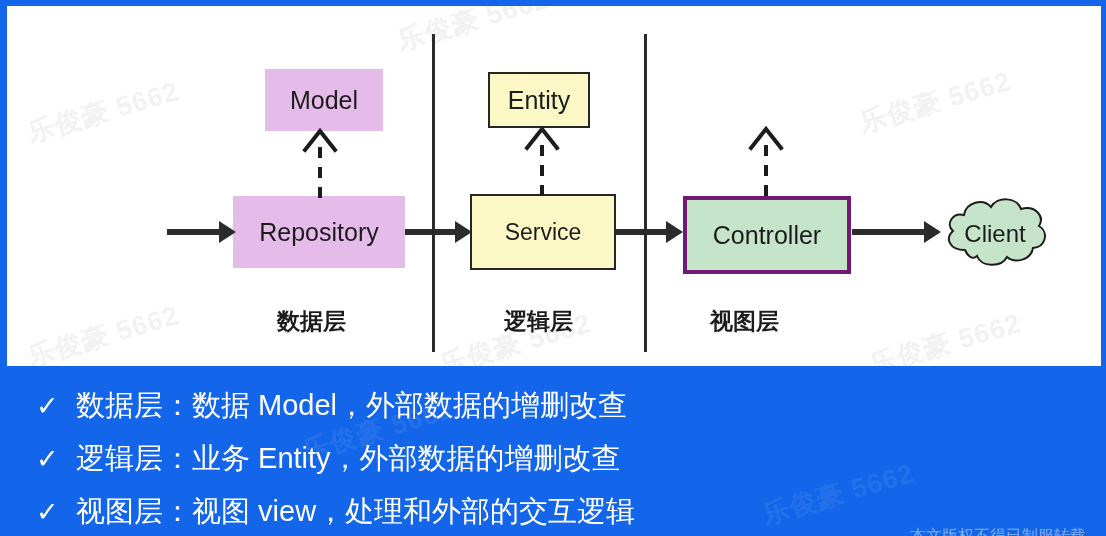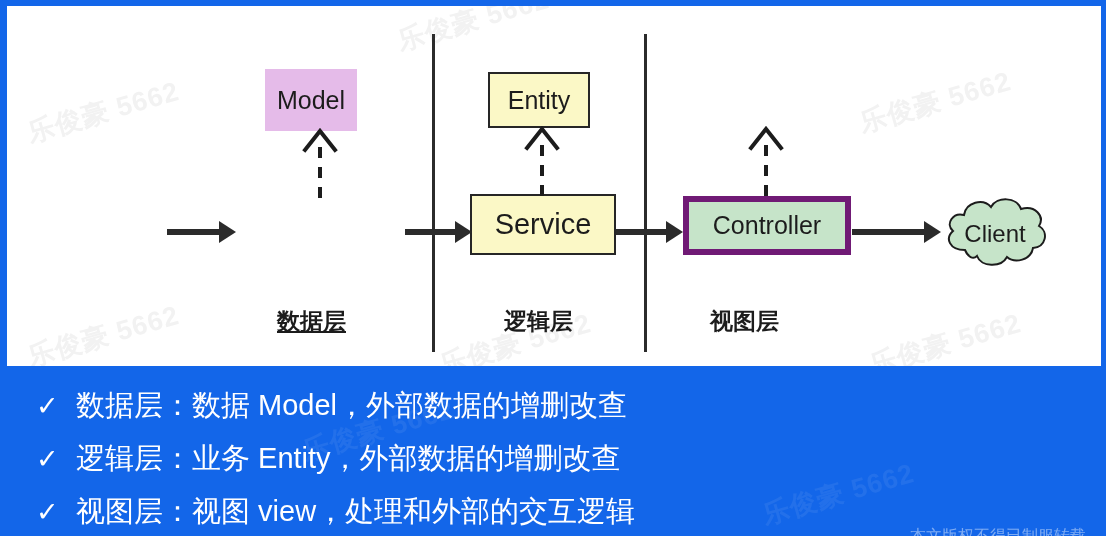--- a/index.html
+++ b/index.html
@@ -52,7 +52,7 @@
     white-space: nowrap;
   }
   .node-model {
-    left: 258px; top: 63px; width: 92px; height: 62px;
+    left: 258px; top: 63px; width: 118px; height: 62px;
     background: #e5bbe9; border: none;
     font-size: 25px;
   }

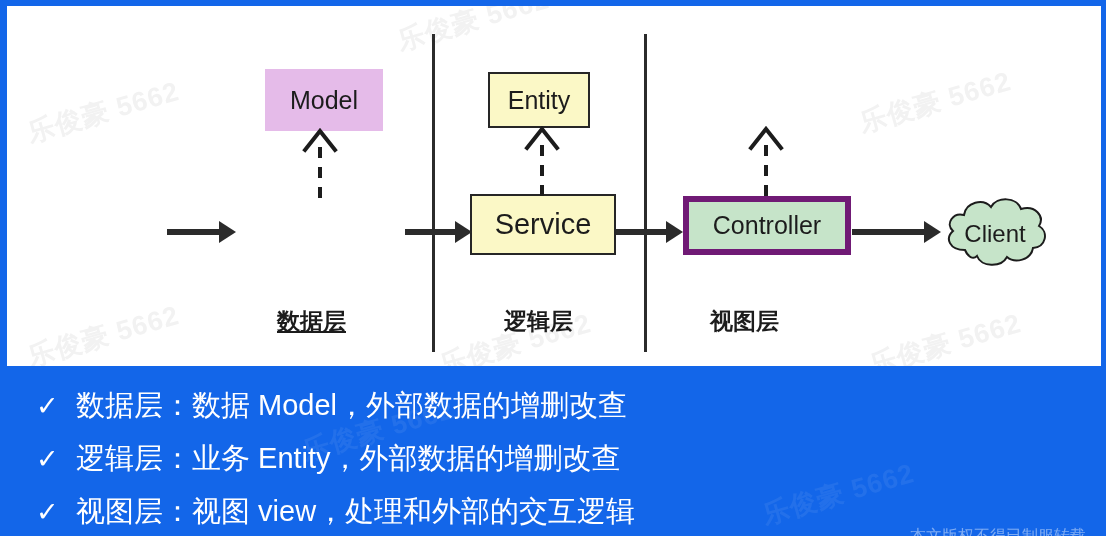--- a/index.html
+++ b/index.html
@@ -211,6 +211,9 @@
     <div class="divider div-2"></div>
 
 
+    <div class="node node-repository">
+      <span>Repository</span>
+    </div>
 
     <div class="node node-model">
       <span>Model</span>

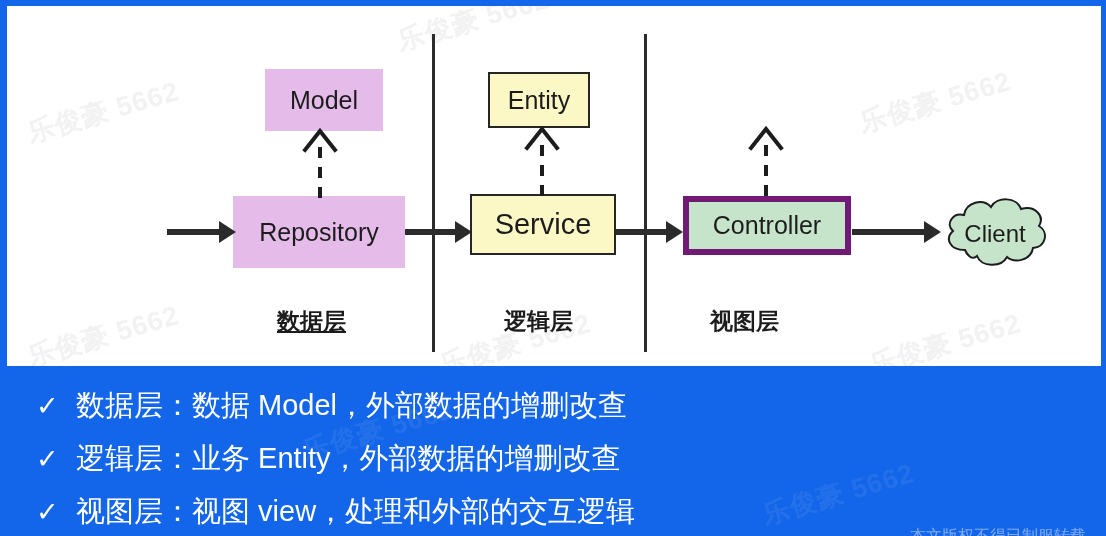--- a/index.html
+++ b/index.html
@@ -67,9 +67,9 @@
     font-size: 25px;
   }
   .node-service {
-    left: 463px; top: 188px; width: 146px; height: 61px;
+    left: 463px; top: 188px; width: 146px; height: 76px;
     background: #fbf8c6; border: 2px solid #262626;
-    font-size: 29px;
+    font-size: 23px;
   }
   .node-view {
     left: 708px; top: 66px; width: 104px; height: 56px;

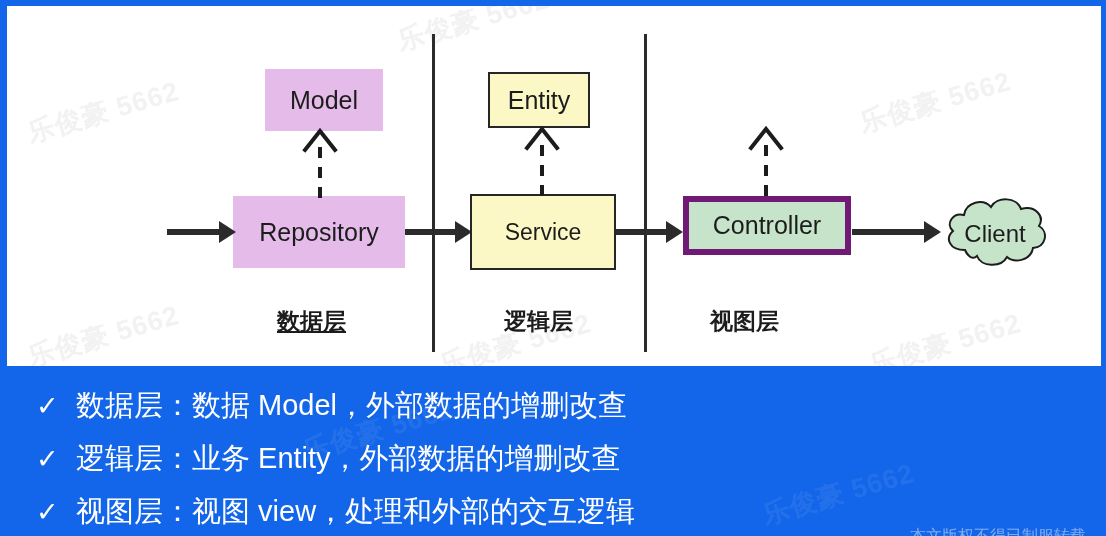--- a/index.html
+++ b/index.html
@@ -77,8 +77,8 @@
     font-size: 25px;
   }
   .node-controller {
-    left: 676px; top: 190px; width: 168px; height: 59px;
-    background: #c6e4c9; border: 6px solid #701a75;
+    left: 676px; top: 190px; width: 168px; height: 78px;
+    background: #c6e4c9; border: 4px solid #701a75;
     font-size: 25px;
   }
 

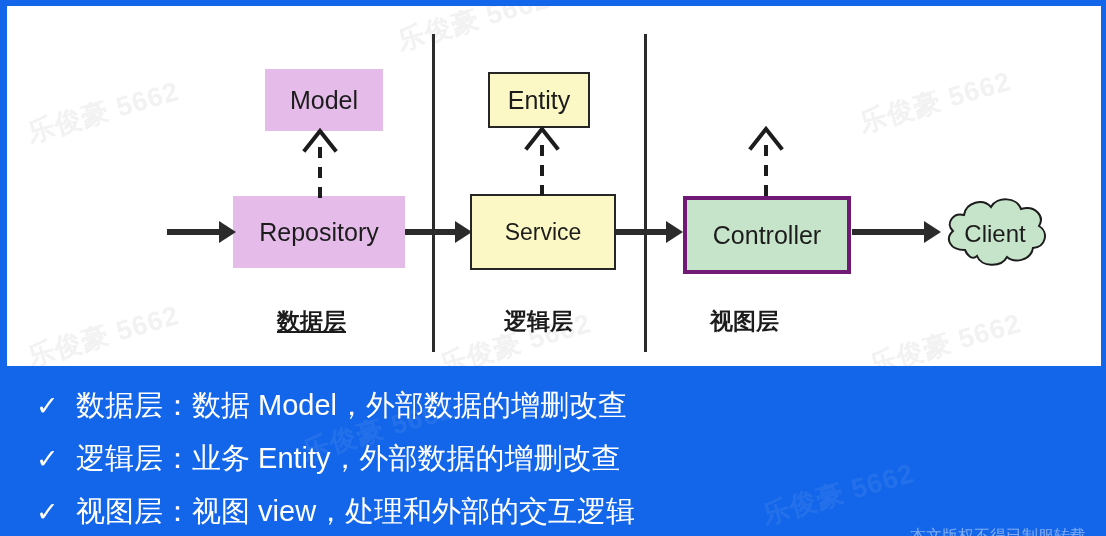--- a/index.html
+++ b/index.html
@@ -112,7 +112,7 @@
     color: #1c1c1c;
     white-space: nowrap;
   }
-  .lbl-data  { left: 270px; top: 300px; text-decoration: underline; }
+  .lbl-data  { left: 270px; top: 300px; }
   .lbl-logic { left: 497px; top: 300px; }
   .lbl-view  { left: 703px; top: 300px; }
 

